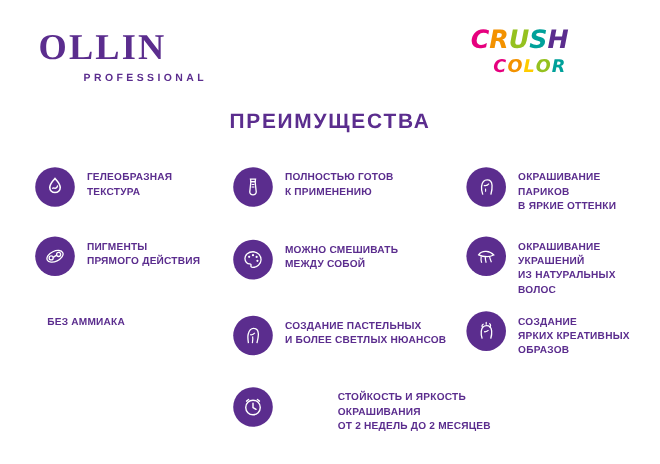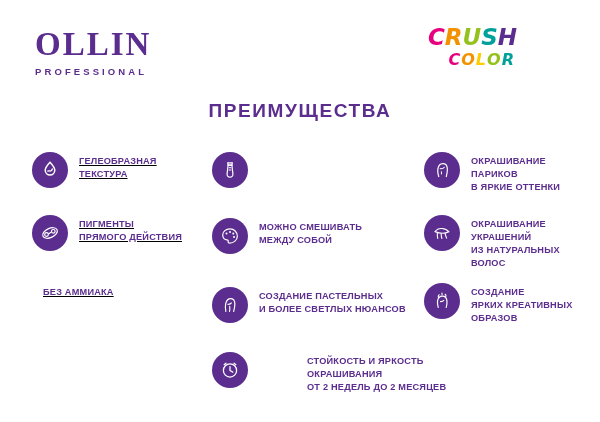--- a/index.html
+++ b/index.html
@@ -50,6 +50,7 @@
     margin-top: 6px;
     font-weight: bold;
     line-height: 1;
+    margin-left: 41px;
   }
 
   .crush-logo {

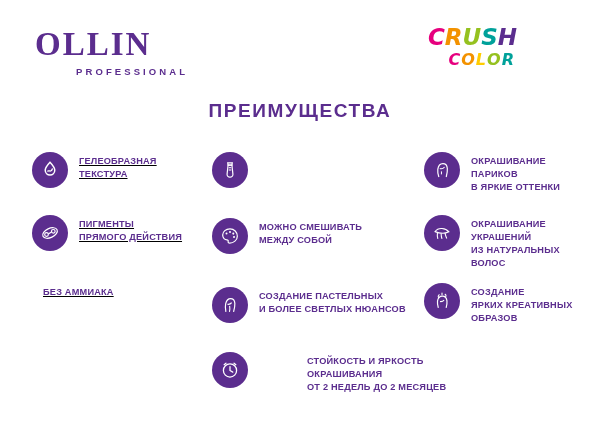--- a/index.html
+++ b/index.html
@@ -124,7 +124,7 @@
   }
 
   
-  .col1 { left: 32px; text-decoration: underline; }
+  .col1 { left: 32px; }
   .col2 { left: 212px; }
   .col3 { left: 424px; }
 

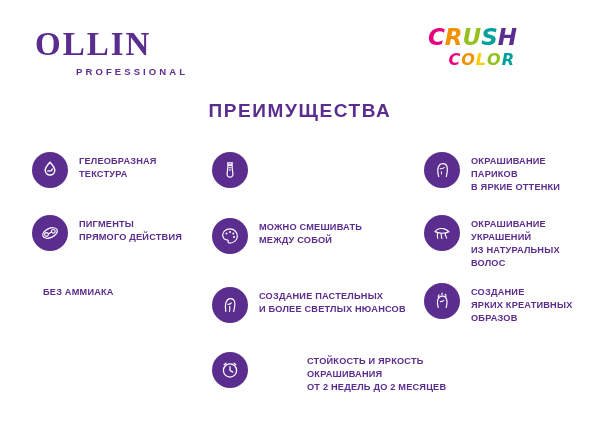--- a/index.html
+++ b/index.html
@@ -197,6 +197,8 @@
         <line x1="10.6" y1="12" x2="13.4" y2="12" stroke="#ffffff" stroke-width="1.1"></line>
       </svg>
     </div>
+    <div class="ftext">ПОЛНОСТЬЮ ГОТОВ
+К ПРИМЕНЕНИЮ</div>
   </div>
 
   <div class="feature col2 r2c2">

